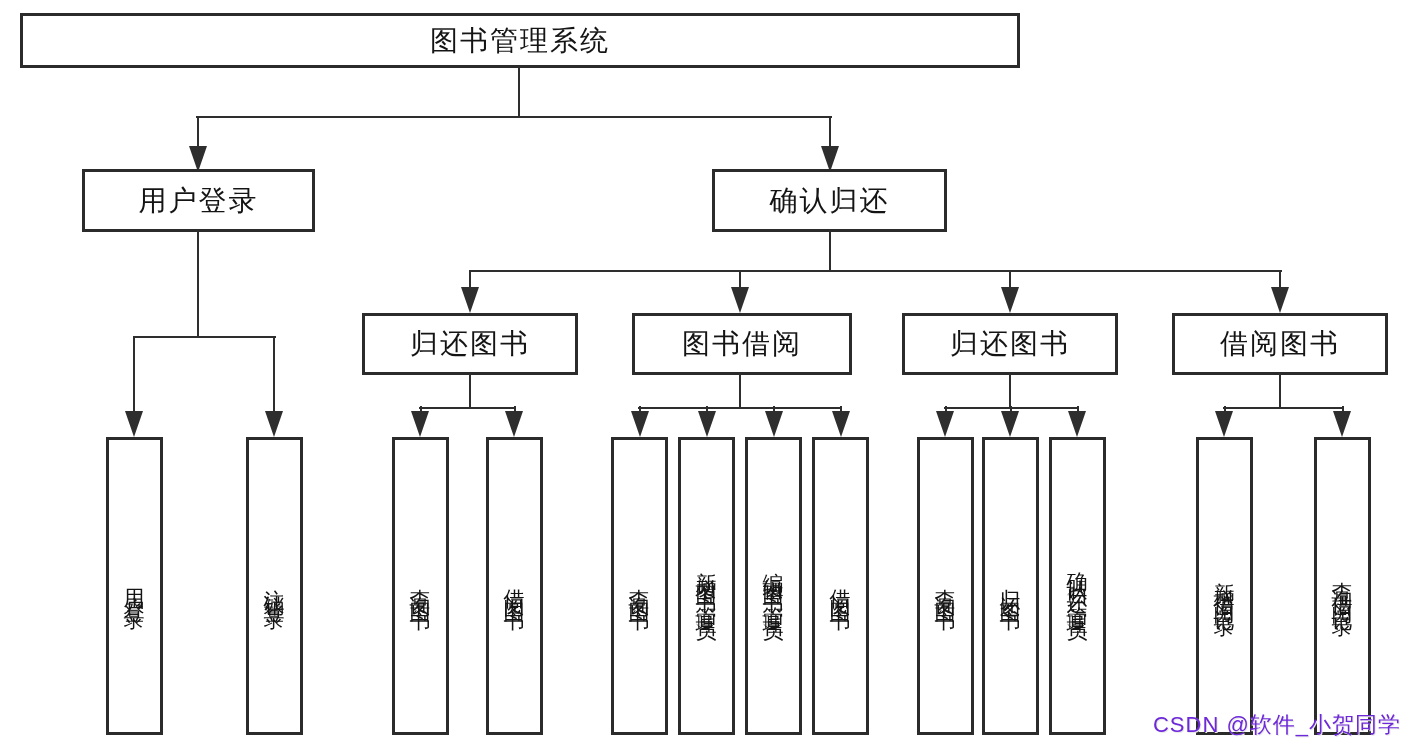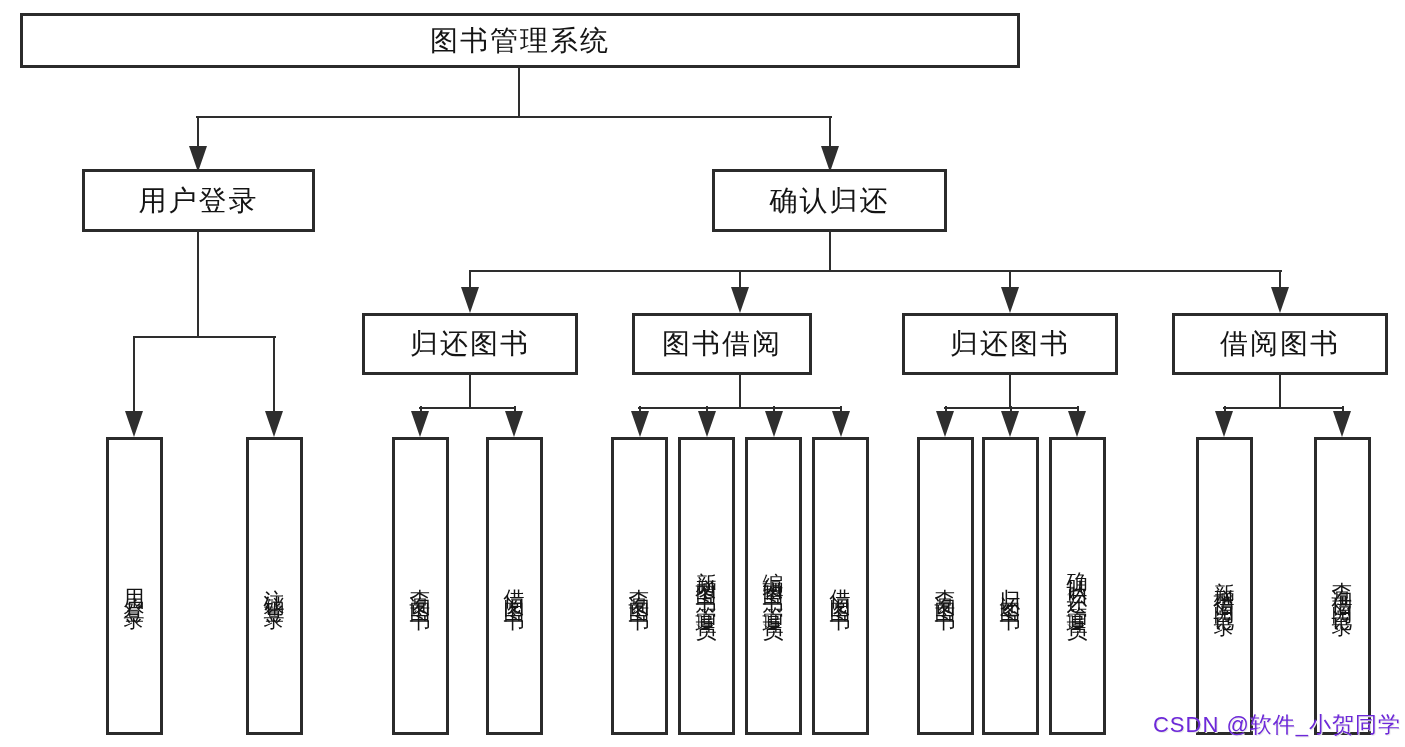--- a/index.html
+++ b/index.html
@@ -111,7 +111,7 @@
   <div class="node node-h" style="left:362px; top:313px; width:216px; height:62px;">
     <span>归还图书</span>
   </div>
-  <div class="node node-h" style="left:632px; top:313px; width:180px; height:62px;">
+  <div class="node node-h" style="left:632px; top:313px; width:220px; height:62px;">
     <span>图书借阅</span>
   </div>
   <div class="node node-h" style="left:902px; top:313px; width:216px; height:62px;">

